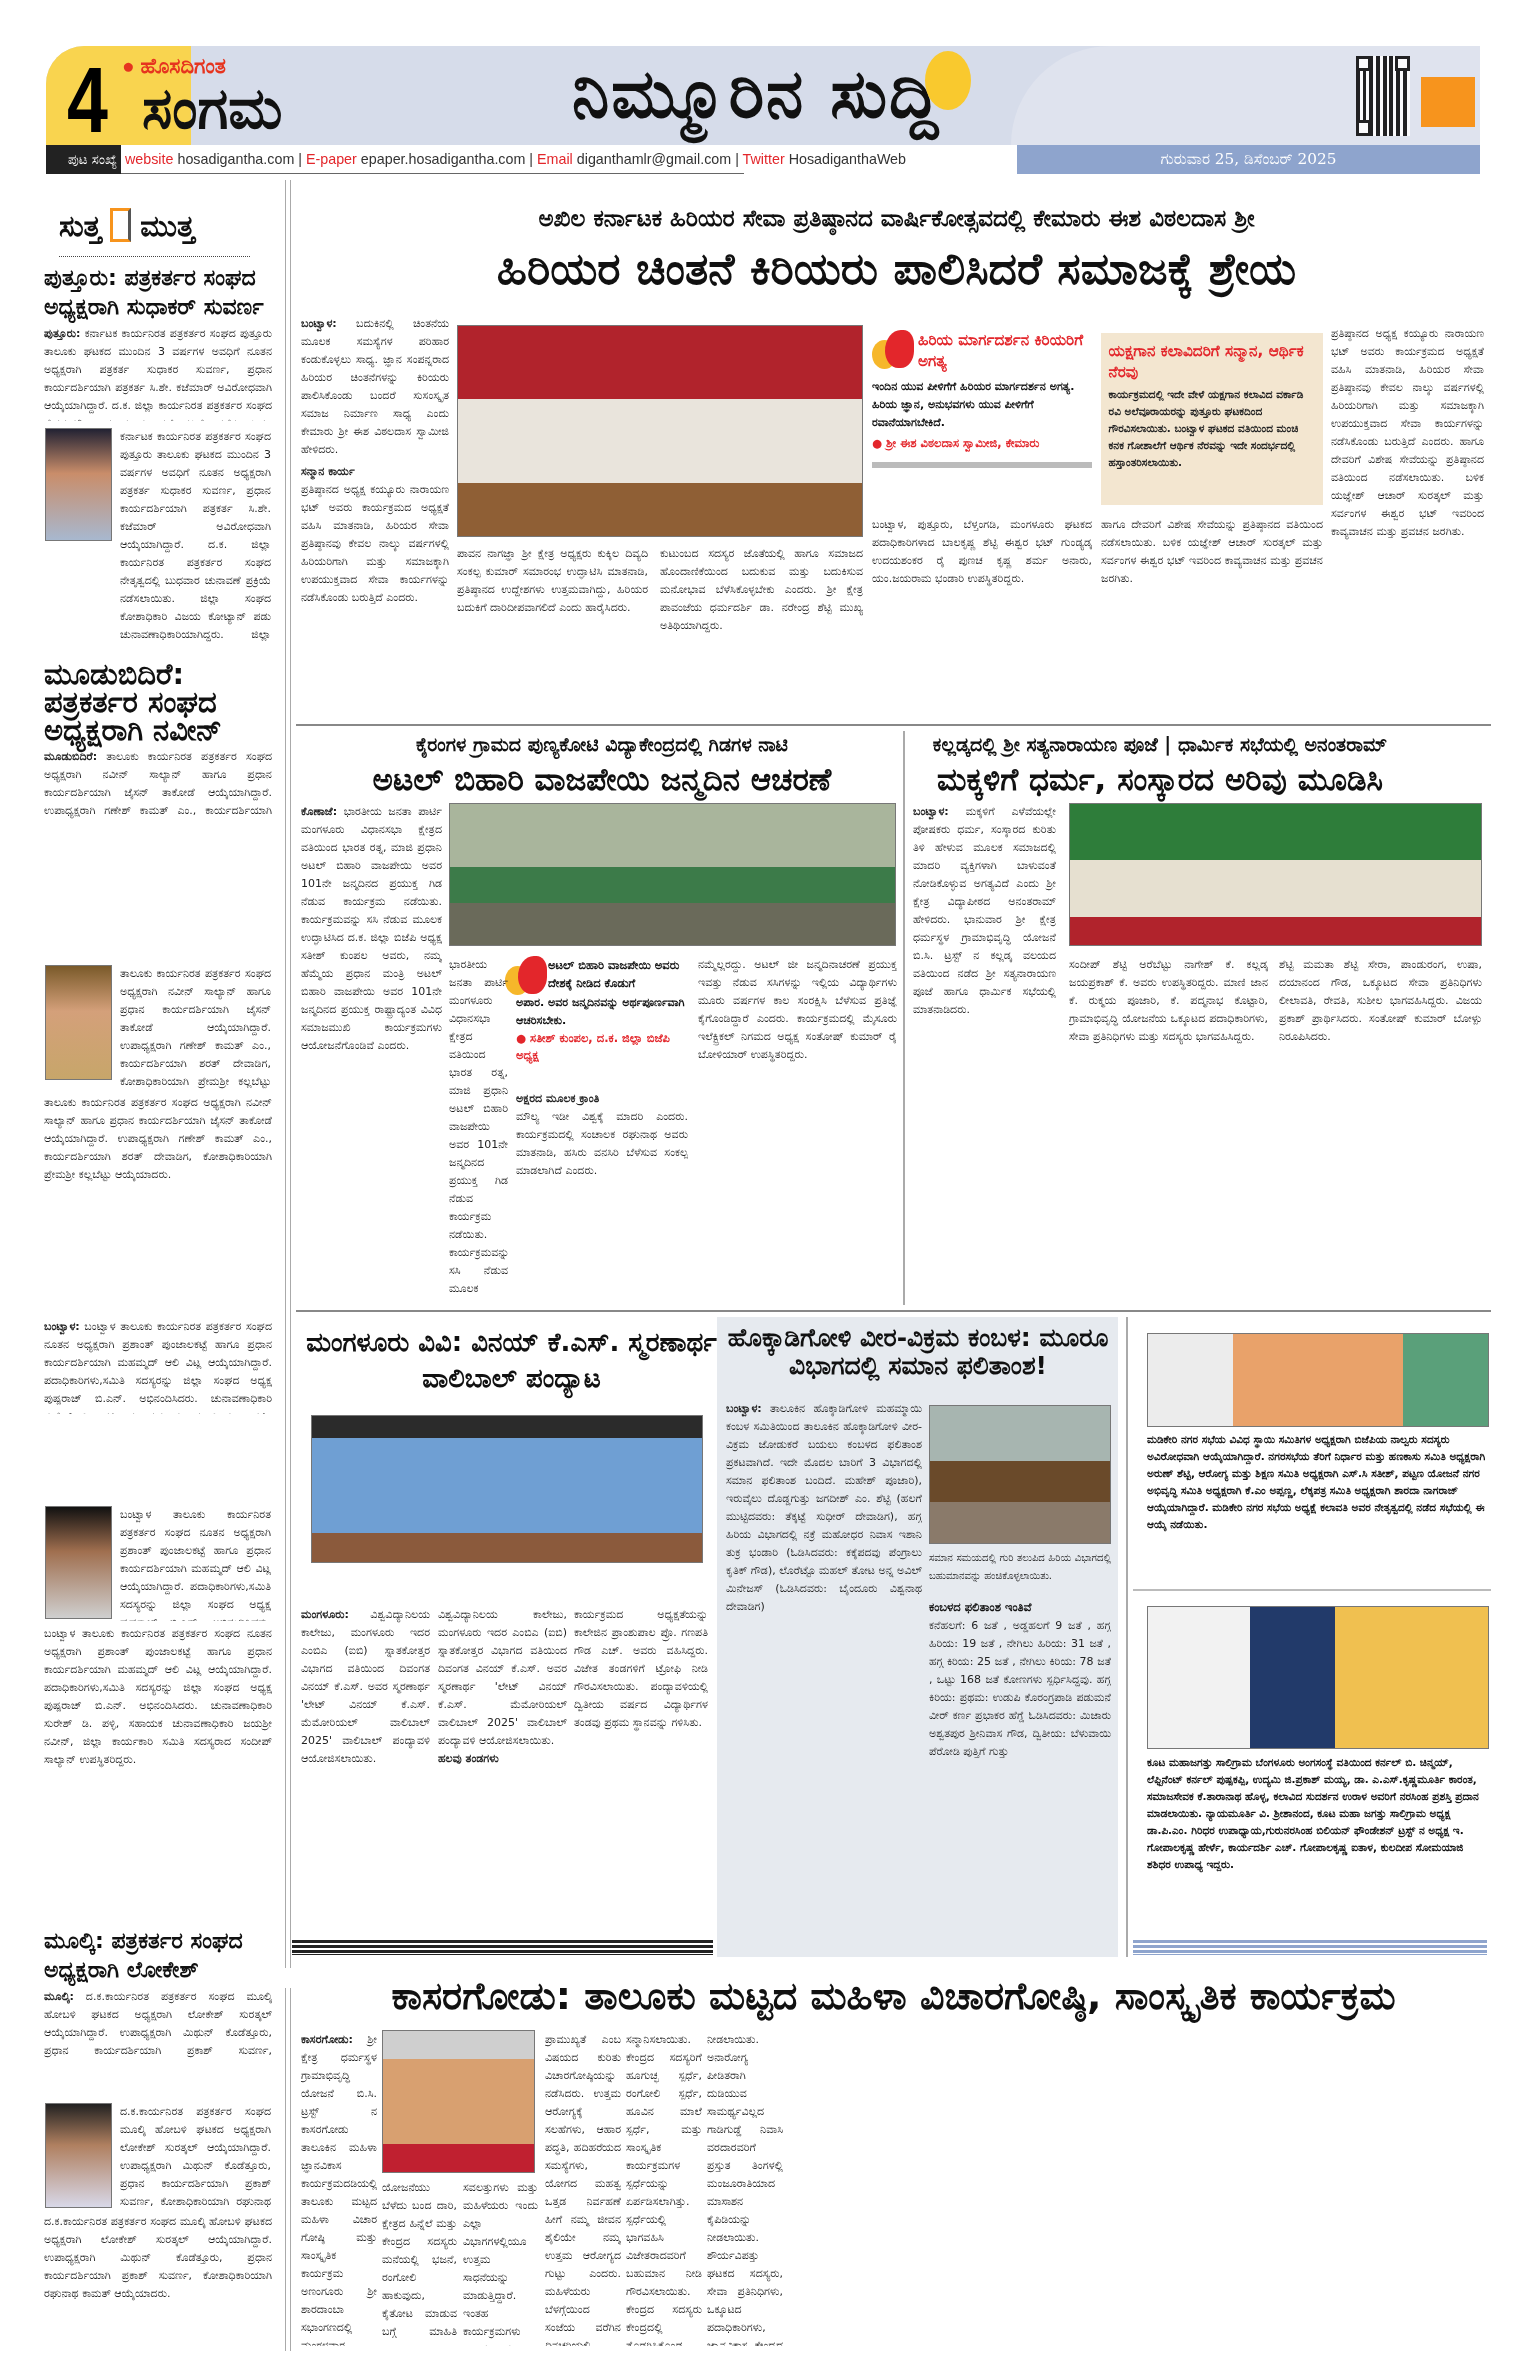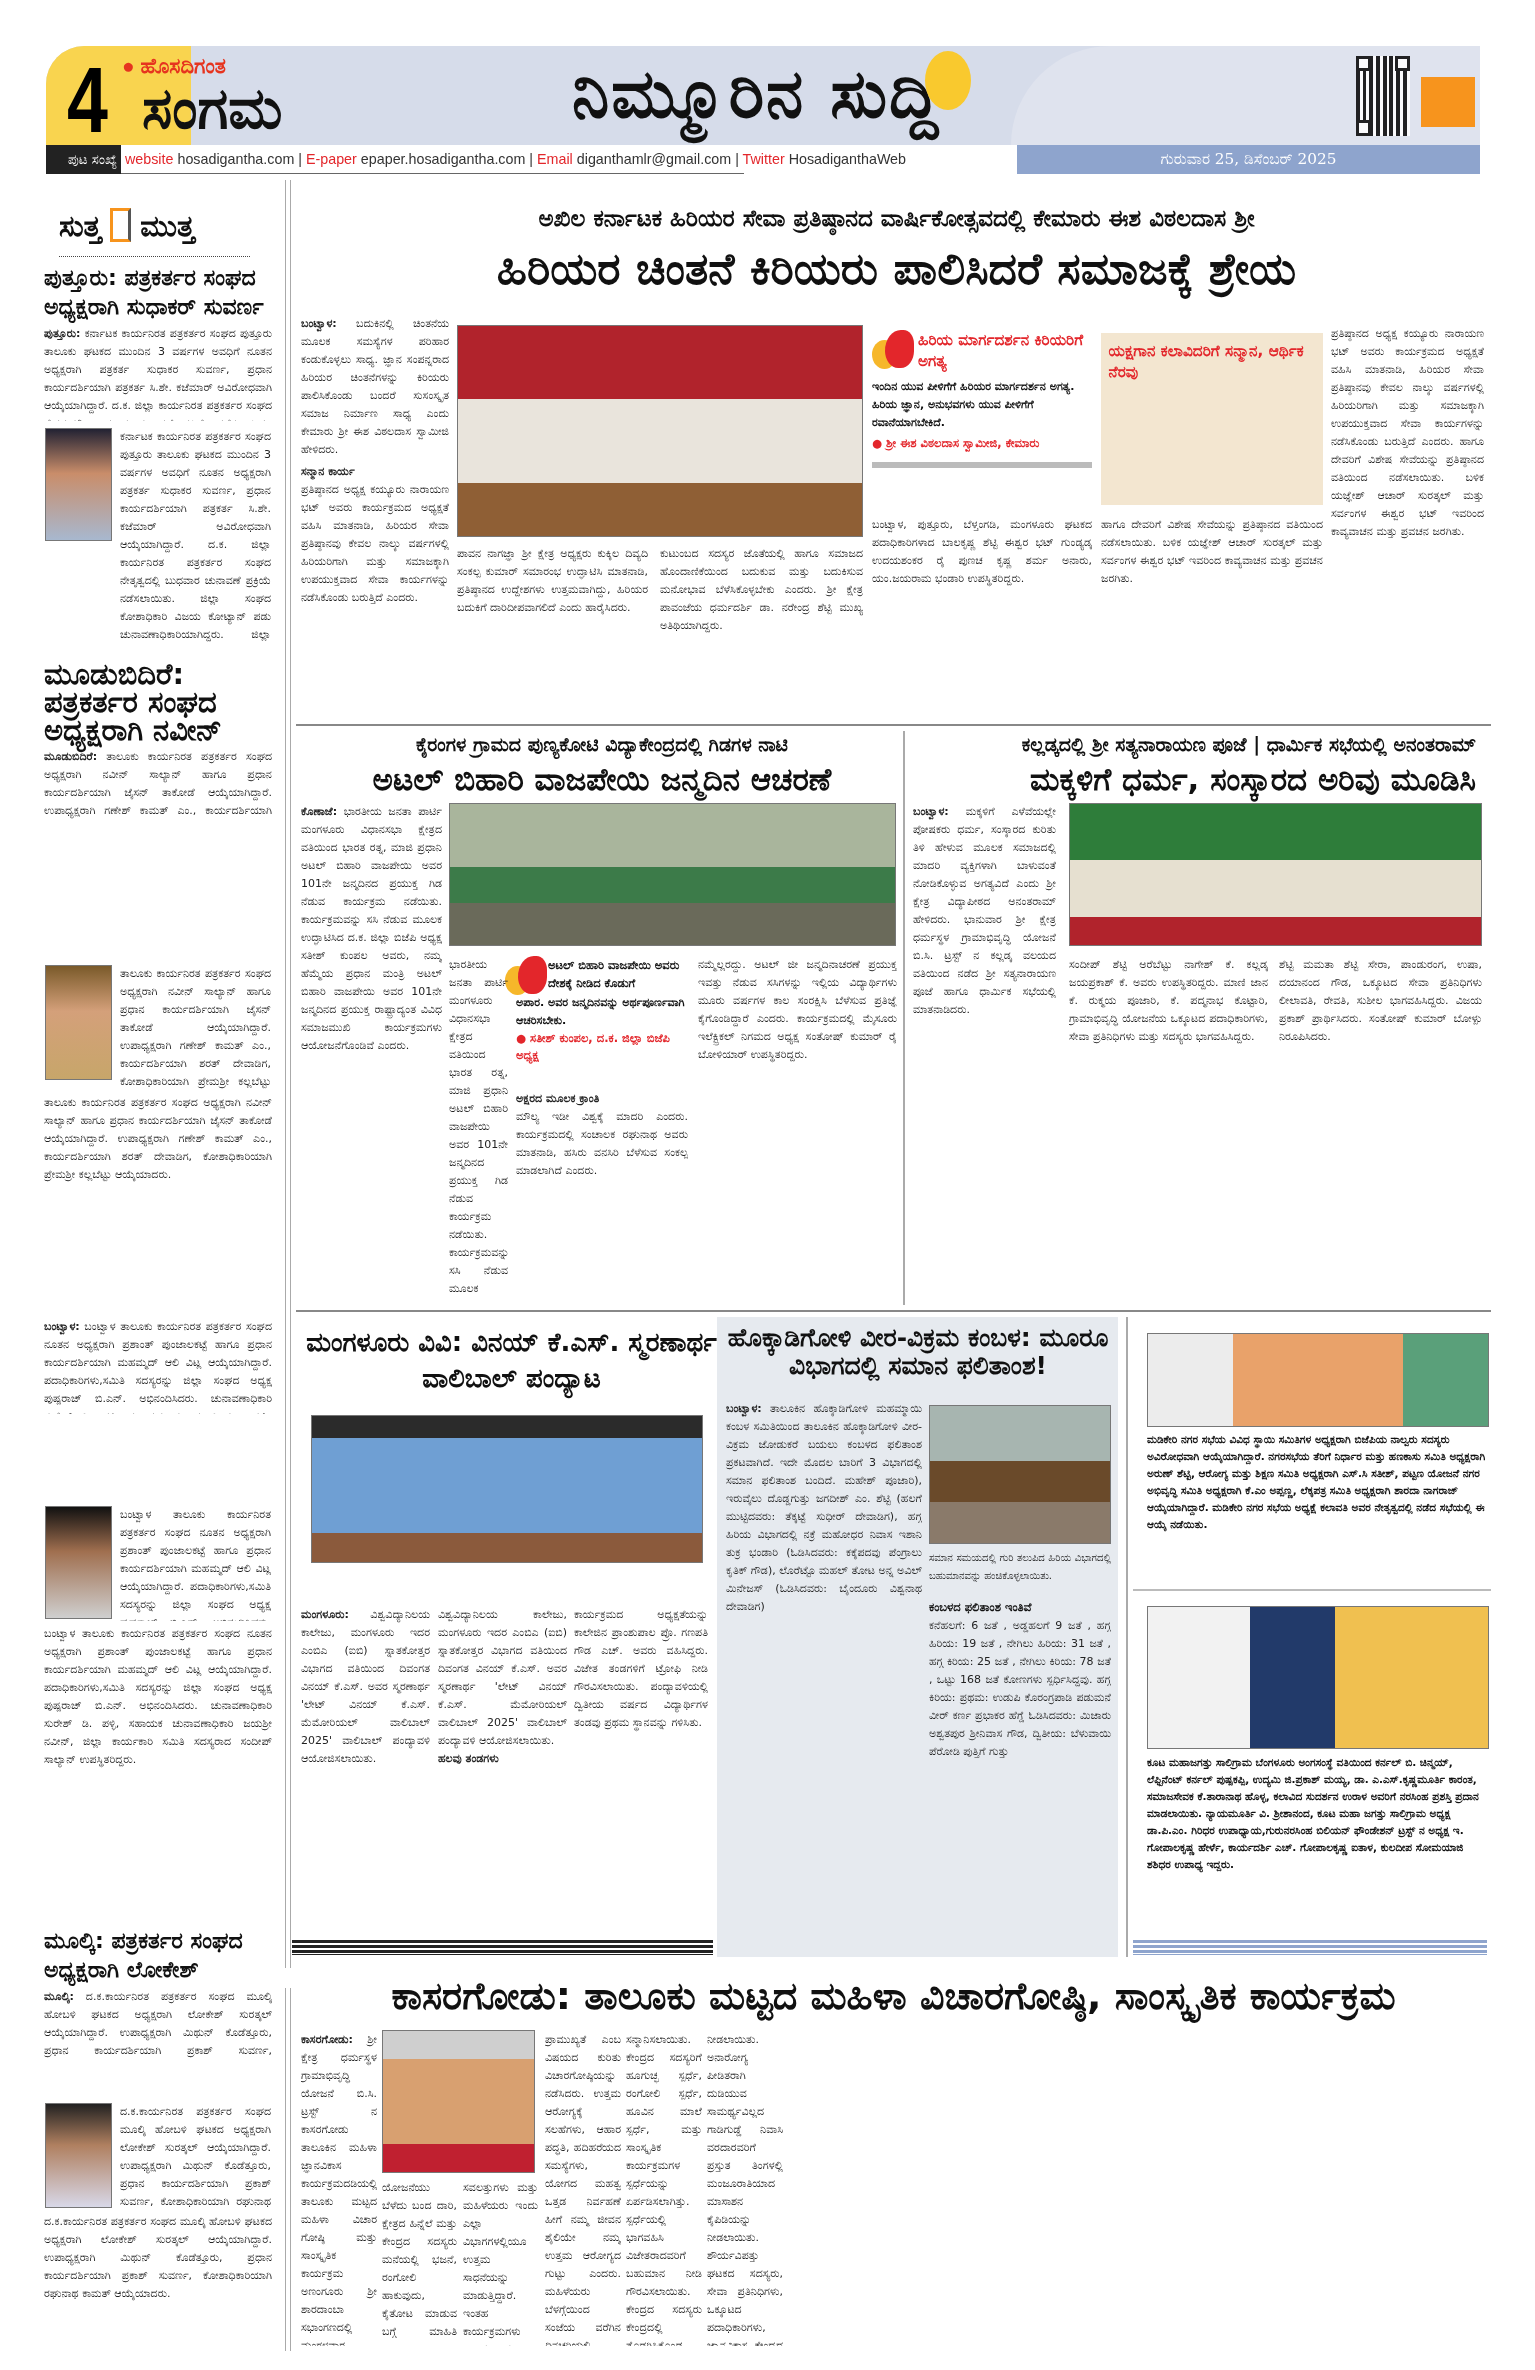--- a/index.html
+++ b/index.html
@@ -140,6 +140,7 @@
 
 <div class="box-cream" style="left:1101px;top:333px;width:222px;height:172px">
   <div style="padding:7.6px 7.6px 0;font:700 15.3px/21px 'DejaVu Sans',sans-serif;color:#e3262b">ಯಕ್ಷಗಾನ ಕಲಾವಿದರಿಗೆ ಸನ್ಮಾನ, ಆರ್ಥಿಕ ನೆರವು</div>
+  <div style="padding:3.8px 7.6px;font:700 10.5px/17px 'DejaVu Sans',sans-serif;color:#222">ಕಾರ್ಯಕ್ರಮದಲ್ಲಿ ಇದೇ ವೇಳೆ ಯಕ್ಷಗಾನ ಕಲಾವಿದ ವರ್ಕಾಡಿ ರವಿ ಅಲೆವೂರಾಯರನ್ನು ಪುತ್ತೂರು ಘಟಕದಿಂದ ಗೌರವಿಸಲಾಯಿತು. ಬಂಟ್ವಾಳ ಘಟಕದ ವತಿಯಿಂದ ಮಂಚಿ ಕನಕ ಗೋಶಾಲೆಗೆ ಆರ್ಥಿಕ ನೆರವನ್ನು ಇದೇ ಸಂದರ್ಭದಲ್ಲಿ ಹಸ್ತಾಂತರಿಸಲಾಯಿತು.</div>
 </div>
 <div class="abs txt" style="left:1101px;top:516px;width:222px;height:196px;overflow:hidden"><span>ಹಾಗೂ ದೇವರಿಗೆ ವಿಶೇಷ ಸೇವೆಯನ್ನು ಪ್ರತಿಷ್ಠಾನದ ವತಿಯಿಂದ ನಡೆಸಲಾಯಿತು. ಬಳಿಕ ಯಜ್ಞೇಶ್ ಆಚಾರ್ ಸುರತ್ಕಲ್ ಮತ್ತು ಸರ್ವಂಗಳ ಈಶ್ವರ ಭಟ್ ಇವರಿಂದ ಕಾವ್ಯವಾಚನ ಮತ್ತು ಪ್ರವಚನ ಜರಗಿತು.</span></div>
 <div class="abs txt" style="left:1331px;top:325px;width:153px;height:387px;overflow:hidden"><span>ಪ್ರತಿಷ್ಠಾನದ ಅಧ್ಯಕ್ಷ ಕಯ್ಯೂರು ನಾರಾಯಣ ಭಟ್ ಅವರು ಕಾರ್ಯಕ್ರಮದ ಅಧ್ಯಕ್ಷತೆ ವಹಿಸಿ ಮಾತನಾಡಿ, ಹಿರಿಯರ ಸೇವಾ ಪ್ರತಿಷ್ಠಾನವು ಕೇವಲ ನಾಲ್ಕು ವರ್ಷಗಳಲ್ಲಿ ಹಿರಿಯರಿಗಾಗಿ ಮತ್ತು ಸಮಾಜಕ್ಕಾಗಿ ಉಪಯುಕ್ತವಾದ ಸೇವಾ ಕಾರ್ಯಗಳನ್ನು ನಡೆಸಿಕೊಂಡು ಬರುತ್ತಿದೆ ಎಂದರು.</span> <span>ಹಾಗೂ ದೇವರಿಗೆ ವಿಶೇಷ ಸೇವೆಯನ್ನು ಪ್ರತಿಷ್ಠಾನದ ವತಿಯಿಂದ ನಡೆಸಲಾಯಿತು. ಬಳಿಕ ಯಜ್ಞೇಶ್ ಆಚಾರ್ ಸುರತ್ಕಲ್ ಮತ್ತು ಸರ್ವಂಗಳ ಈಶ್ವರ ಭಟ್ ಇವರಿಂದ ಕಾವ್ಯವಾಚನ ಮತ್ತು ಪ್ರವಚನ ಜರಗಿತು.</span></div>

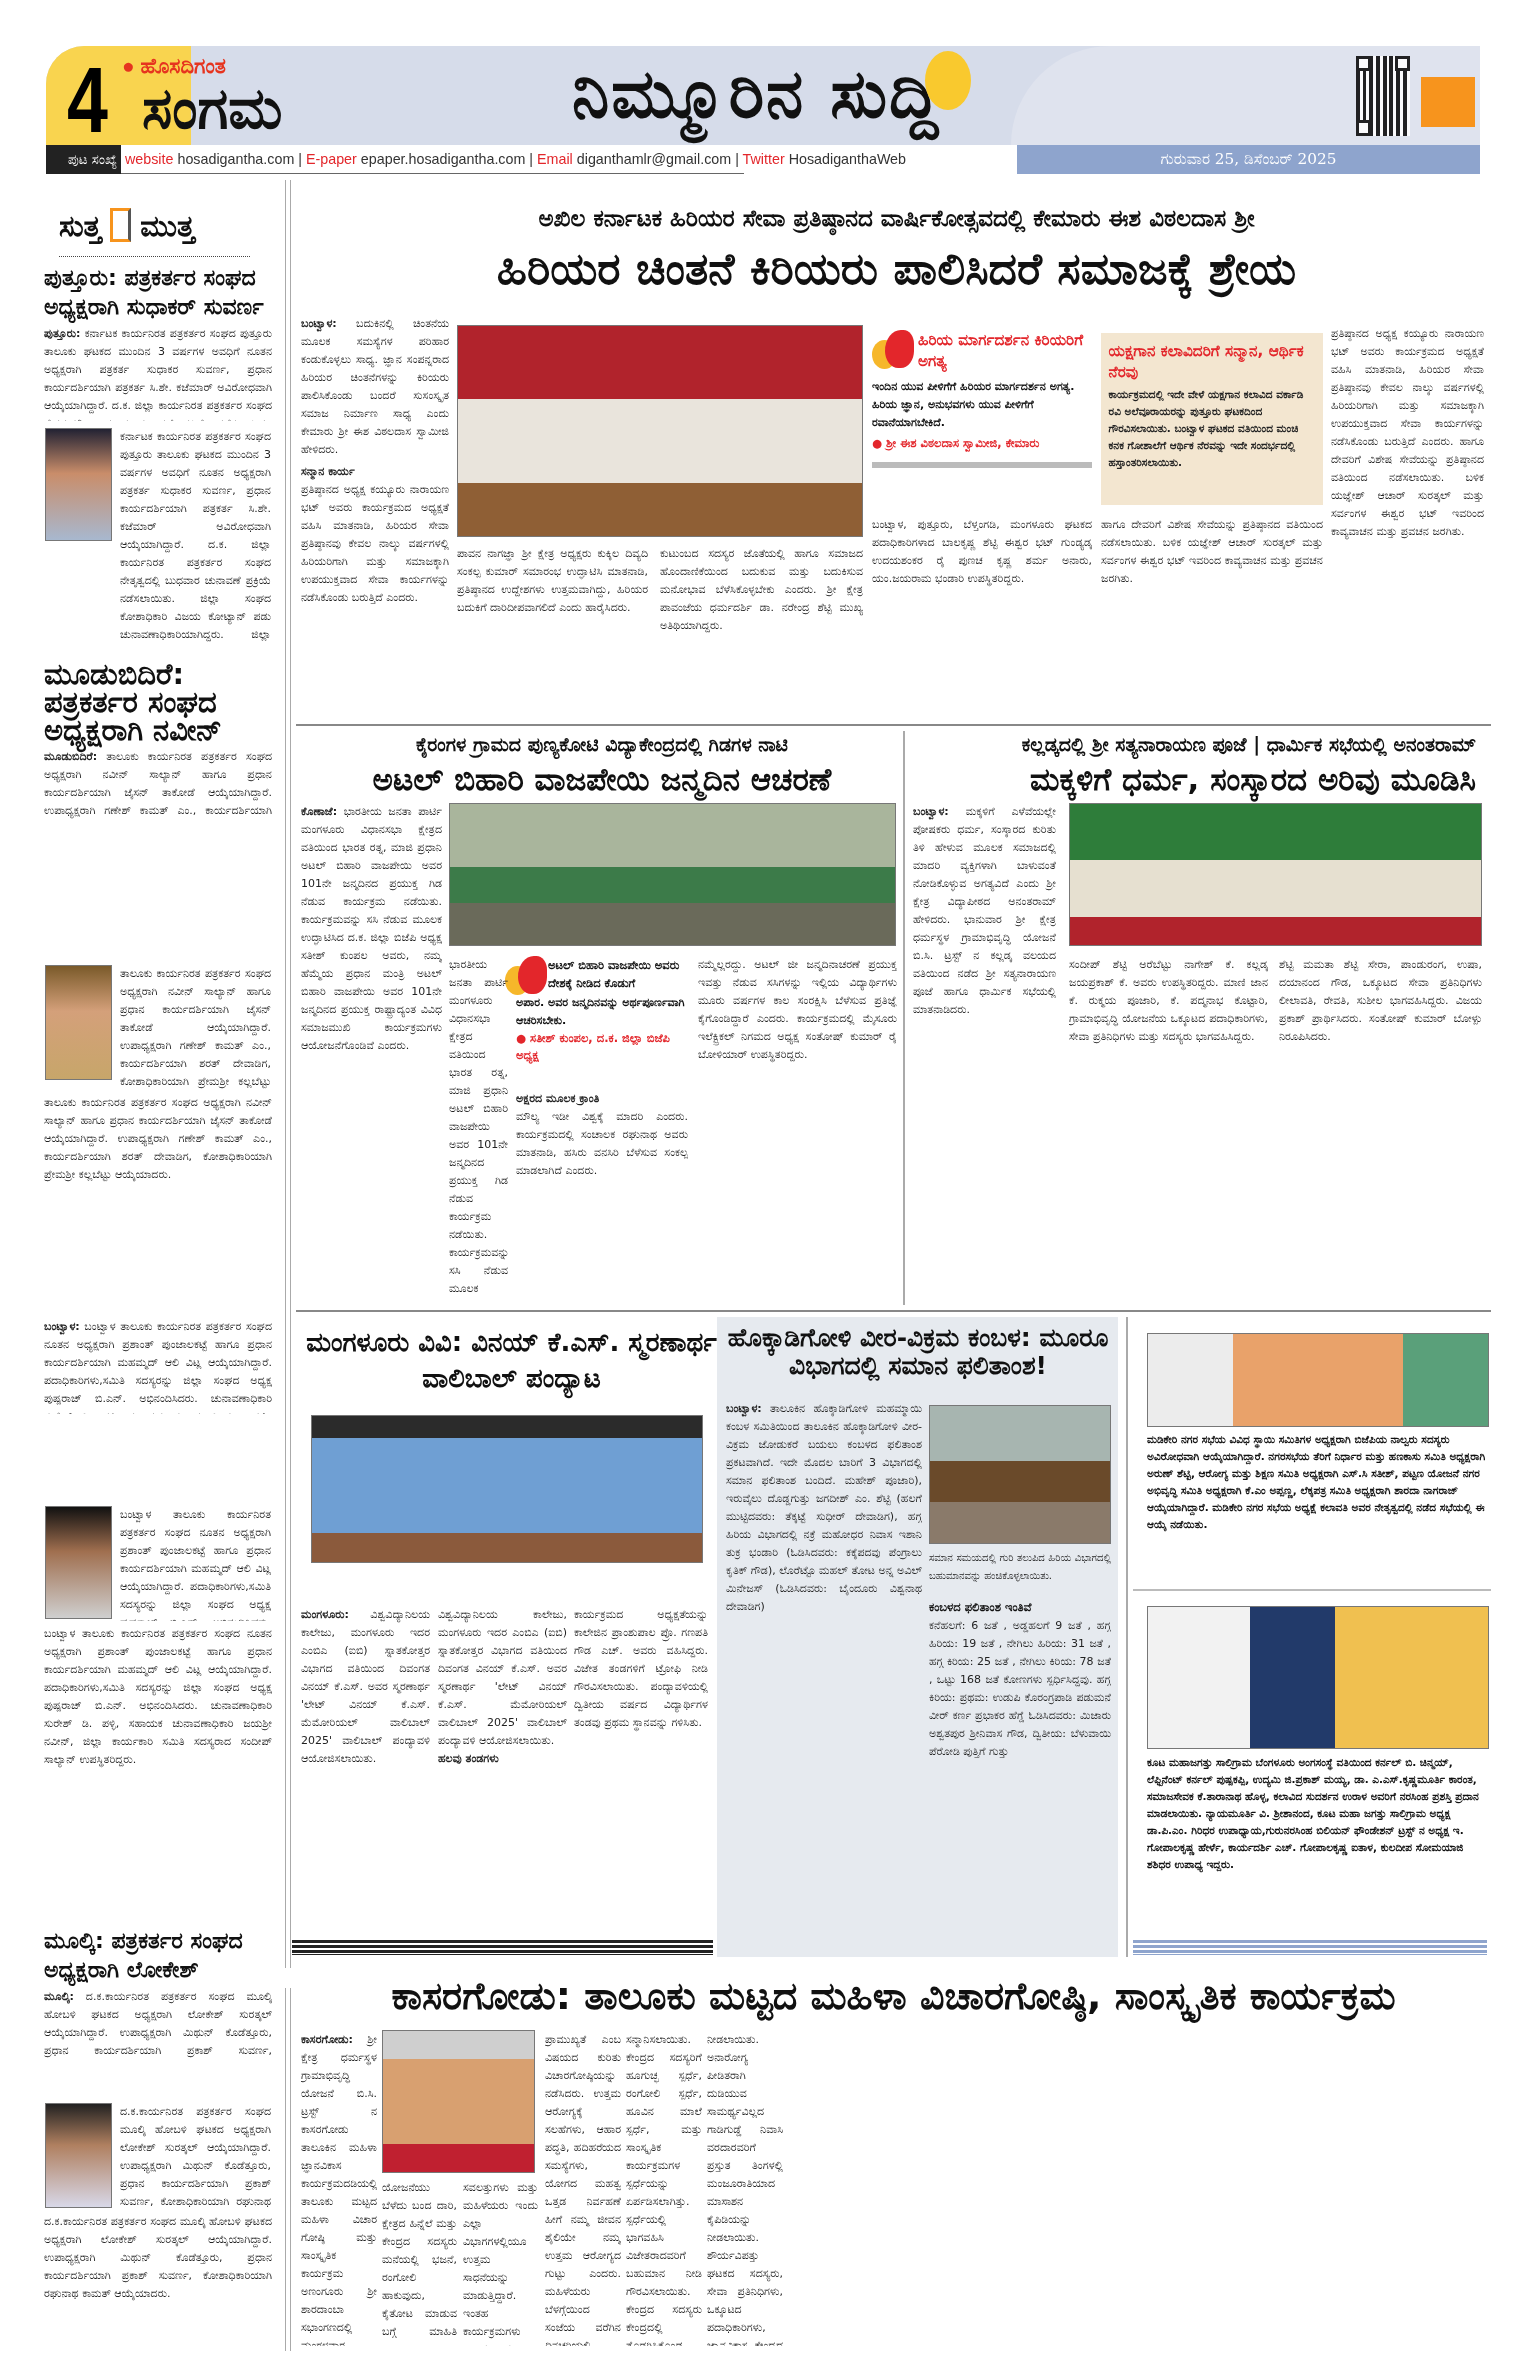--- a/index.html
+++ b/index.html
@@ -168,7 +168,7 @@
 
 <div class="abs" style="left:903px;top:731px;width:1.9px;height:574px;background:#aaa"></div>
 
-<div class="abs" style="left:902px;top:731px;width:574px;text-align:right">
+<div class="abs" style="left:873px;top:731px;width:574px;text-align:center">
   <div class="hdsm">ಕಲ್ಲಡ್ಕದಲ್ಲಿ ಶ್ರೀ ಸತ್ಯನಾರಾಯಣ ಪೂಜೆ | ಧಾರ್ಮಿಕ ಸಭೆಯಲ್ಲಿ ಅನಂತರಾಮ್</div>
   <div class="hd" style="font-size:31px;line-height:42px">ಮಕ್ಕಳಿಗೆ ಧರ್ಮ, ಸಂಸ್ಕಾರದ ಅರಿವು ಮೂಡಿಸಿ</div>
 </div>

